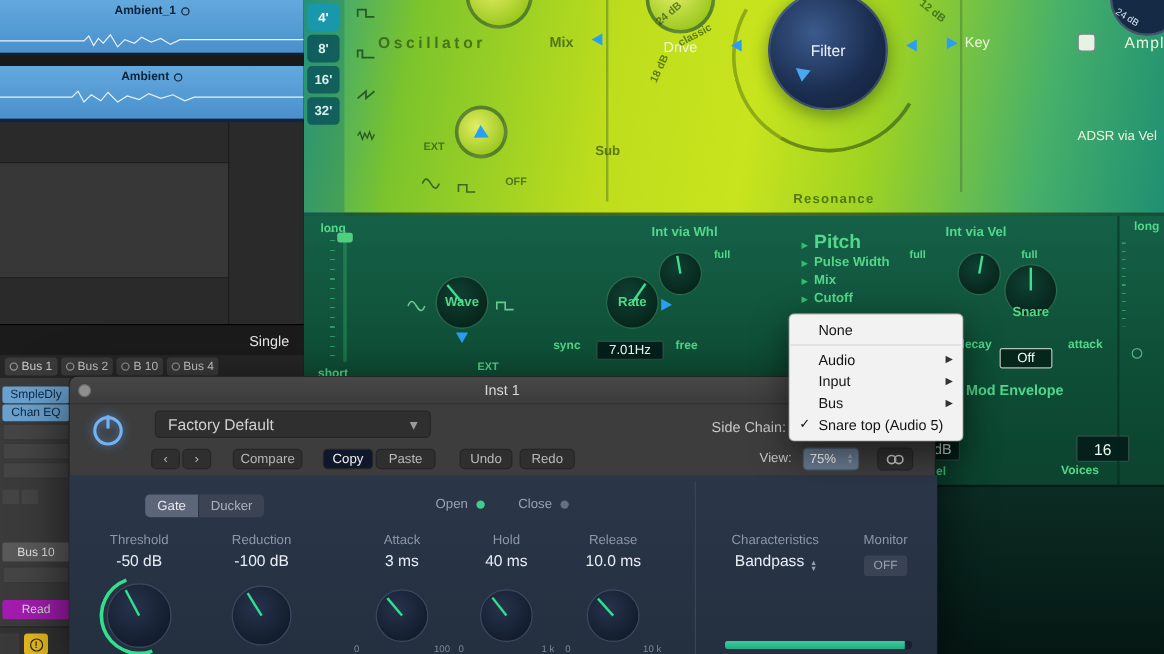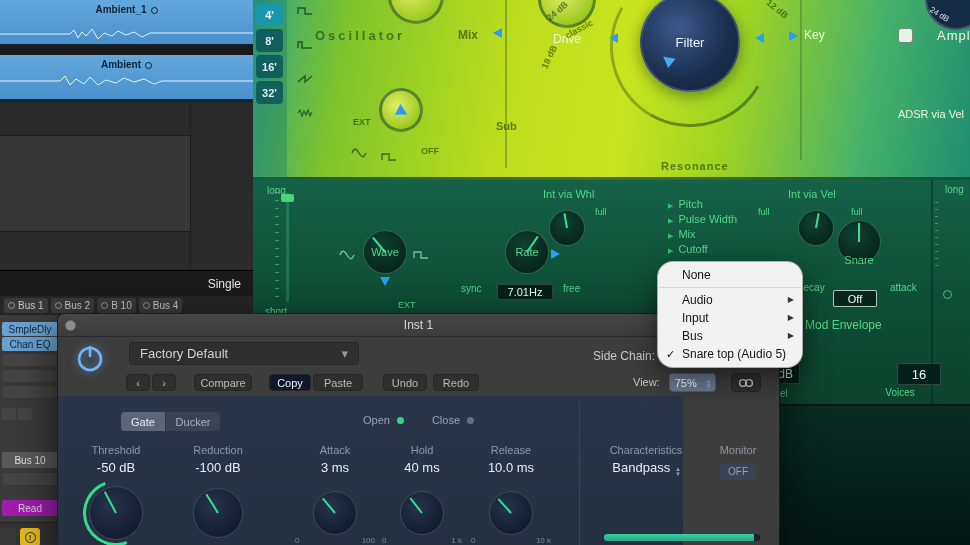--- a/index.html
+++ b/index.html
@@ -18,7 +18,7 @@
   .oct.sel{background:#1898aa;color:#fff;}
   .olv{color:rgba(40,75,15,.68);}
   .lt{color:#eef6da;}
-  .grn{color:#52d889;}
+  .grn{color:#52d889;font-weight:bold;}
   .tri{width:0;height:0;position:absolute;}
   .tri-l{border-top:5px solid transparent;border-bottom:5px solid transparent;border-right:9px solid #2a9df4;}
   .tri-r{border-top:5px solid transparent;border-bottom:5px solid transparent;border-left:9px solid #2a9df4;}

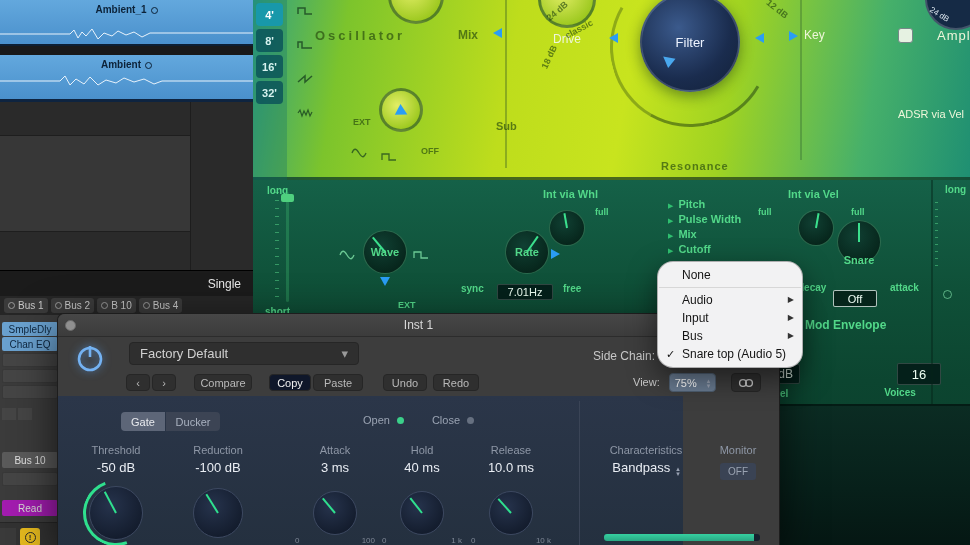--- a/index.html
+++ b/index.html
@@ -175,7 +175,7 @@
         </div>
 
       <div class="abs" style="left:415px;top:14px;">
-        <div style="height:15px;"><span style="color:#2fbf6f;font-size:7px;margin-right:5px;">▶</span><span class="grn" style="font-size:11px;text-align:right;">Pitch</span></div>
+        <div style="height:15px;"><span style="color:#2fbf6f;font-size:7px;margin-right:5px;">▶</span><span class="grn" style="font-size:16px;text-align:right;">Pitch</span></div>
         <div style="height:15px;"><span style="color:#2fbf6f;font-size:7px;margin-right:5px;">▶</span><span class="grn" style="font-size:11px;">Pulse Width</span></div>
         <div style="height:15px;"><span style="color:#2fbf6f;font-size:7px;margin-right:5px;">▶</span><span class="grn" style="font-size:11px;">Mix</span></div>
         <div style="height:15px;"><span style="color:#2fbf6f;font-size:7px;margin-right:5px;">▶</span><span class="grn" style="font-size:11px;">Cutoff</span></div>

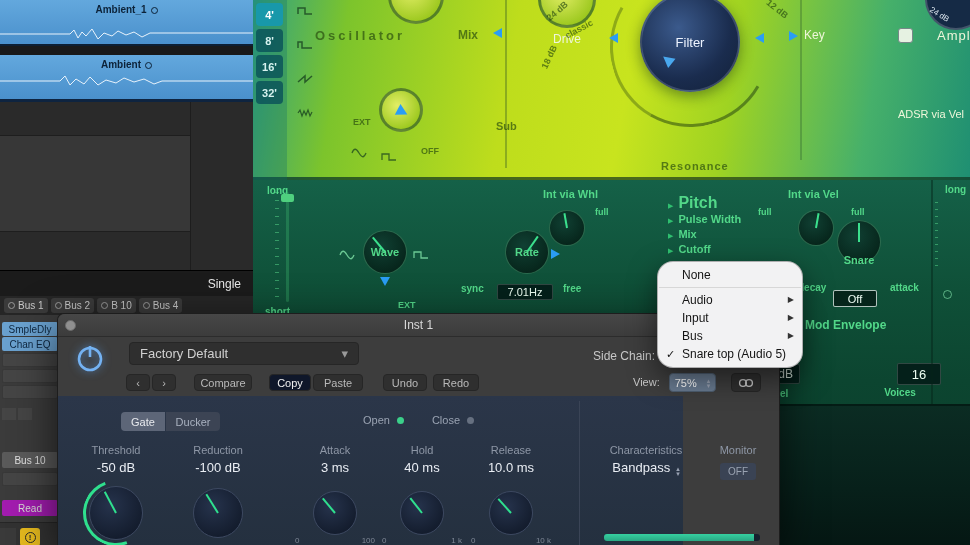--- a/index.html
+++ b/index.html
@@ -56,7 +56,7 @@
   .chev{display:inline-flex;flex-direction:column;font-size:7px;line-height:5px;color:#99a2b2;margin-left:6px;vertical-align:1px;}
   
   #menu{position:absolute;left:657px;top:261px;width:146px;z-index:40;background:#f2f2f3;border:1px solid rgba(0,0,0,.28);
-    border-radius:16px;box-shadow:0 10px 28px rgba(0,0,0,.5);padding:4px 0;}
+    border-radius:5px;box-shadow:0 10px 28px rgba(0,0,0,.5);padding:4px 0;}
   .mi{position:relative;height:18px;line-height:18px;font-size:12px;color:#141414;padding-left:24px;}
   .marrow{position:absolute;right:8px;top:0;font-size:8px;color:#333;}
   .mcheck{position:absolute;left:8px;top:0;font-size:11px;color:#111;}

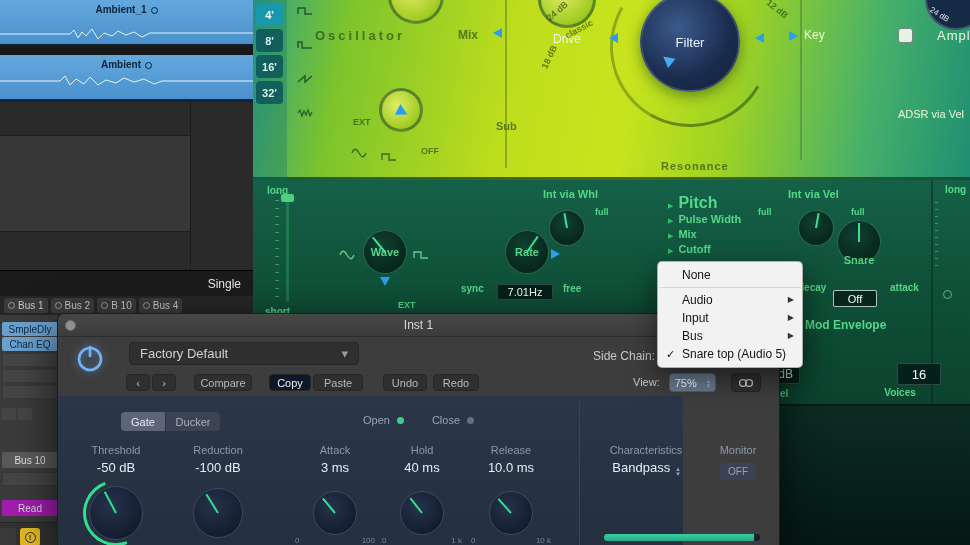--- a/index.html
+++ b/index.html
@@ -45,7 +45,7 @@
     border-bottom:1px solid #2c2c2c;border-radius:7px 7px 0 0;text-align:center;color:#d9d9d9;font-size:12px;line-height:23px;}
   .hbtn{position:absolute;background:#2f2f2f;border:1px solid #262626;border-radius:4px;color:#b9b9b9;font-size:11px;
     display:flex;align-items:center;justify-content:center;}
-  #body{position:absolute;left:0;top:82px;width:625px;height:150px;background:linear-gradient(#2b3649,#24303f);}
+  #body{position:absolute;left:0;top:82px;width:723px;height:150px;background:linear-gradient(#2b3649,#24303f);}
   .col{position:absolute;width:100px;text-align:center;}
   .plabel{font-size:11px;color:#8e97a6;}
   .pvalue{font-size:13px;color:#e9edf3;margin-top:4px;}

